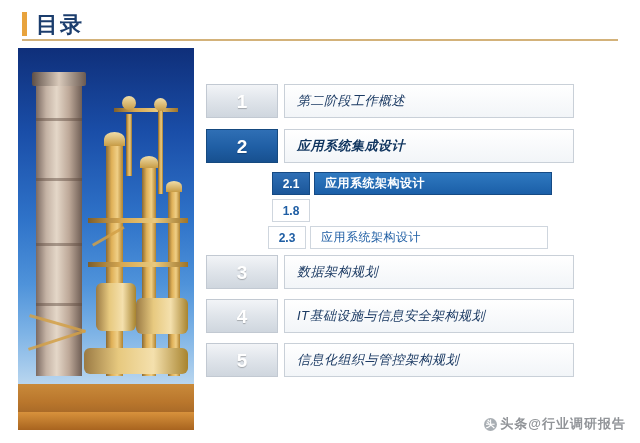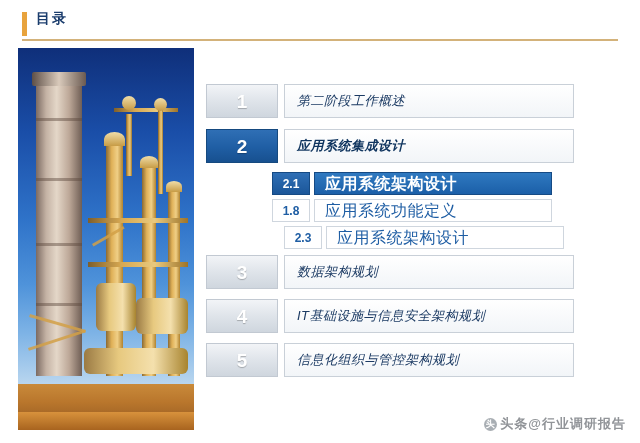--- a/index.html
+++ b/index.html
@@ -37,7 +37,7 @@
     position: absolute;
     left: 14px;
     top: 0px;
-    font-size: 14px;
+    font-size: 22px;
     font-weight: bold;
     color: #1b3d6d;
     letter-spacing: 2px;

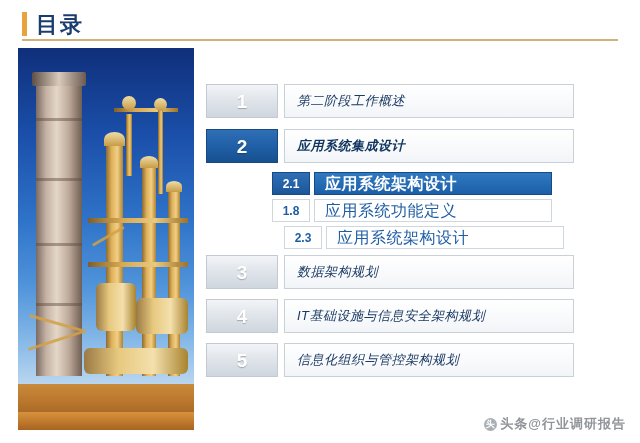--- a/index.html
+++ b/index.html
@@ -213,7 +213,7 @@
     width: 238px;
     height: 23px;
     box-sizing: border-box;
-    font-size: 16px;
+    font-size: 12px;
     line-height: 21px;
     padding-left: 10px;
     letter-spacing: 0.5px;

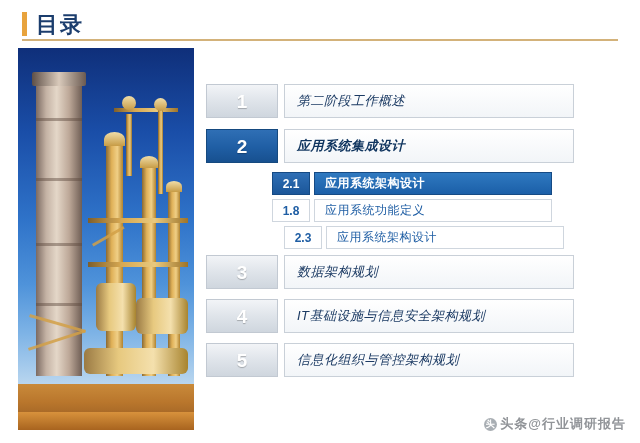--- a/index.html
+++ b/index.html
@@ -320,7 +320,6 @@
 
   <div class="subitem" style="left:272px; top:199px; width:282px;">
     <div class="sub-num plain">1.8</div>
-    <div class="sub-label plain">应用系统功能定义</div>
   </div>
 
   <div class="subitem" style="left:284px; top:226px; width:282px;">

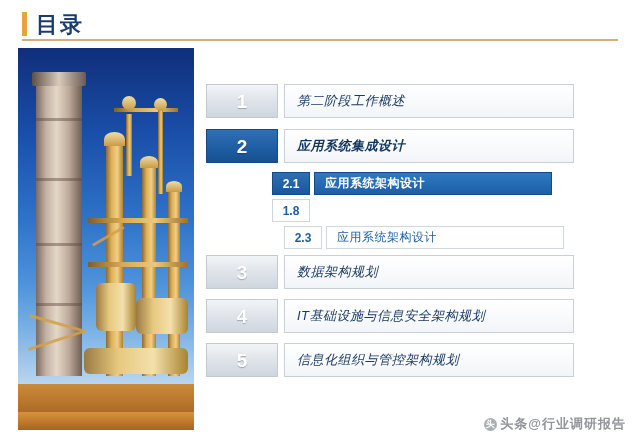--- a/index.html
+++ b/index.html
@@ -322,7 +322,7 @@
     <div class="sub-num plain">1.8</div>
   </div>
 
-  <div class="subitem" style="left:284px; top:226px; width:282px;">
+  <div class="subitem" style="left:268px; top:226px; width:282px;">
     <div class="sub-num plain">2.3</div>
     <div class="sub-label plain">应用系统架构设计</div>
   </div>

